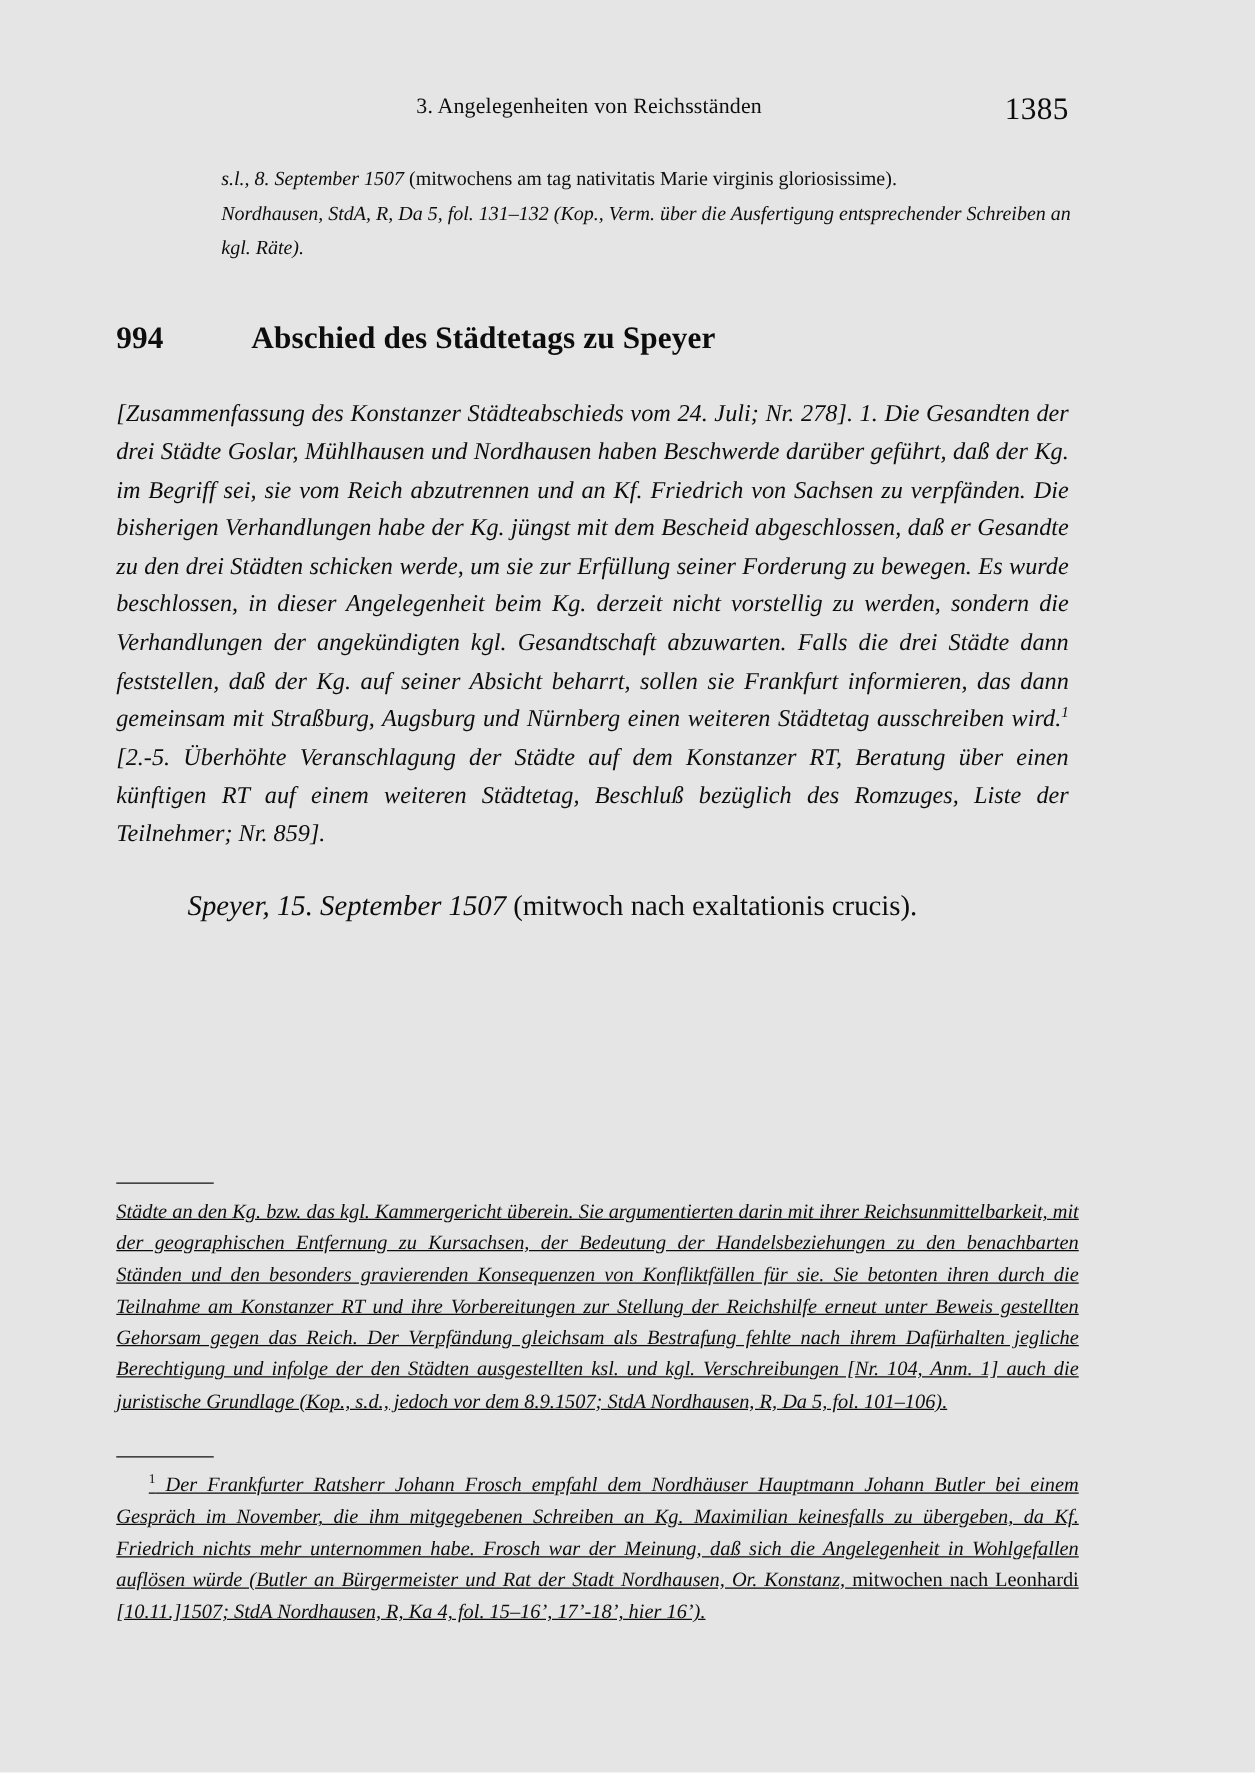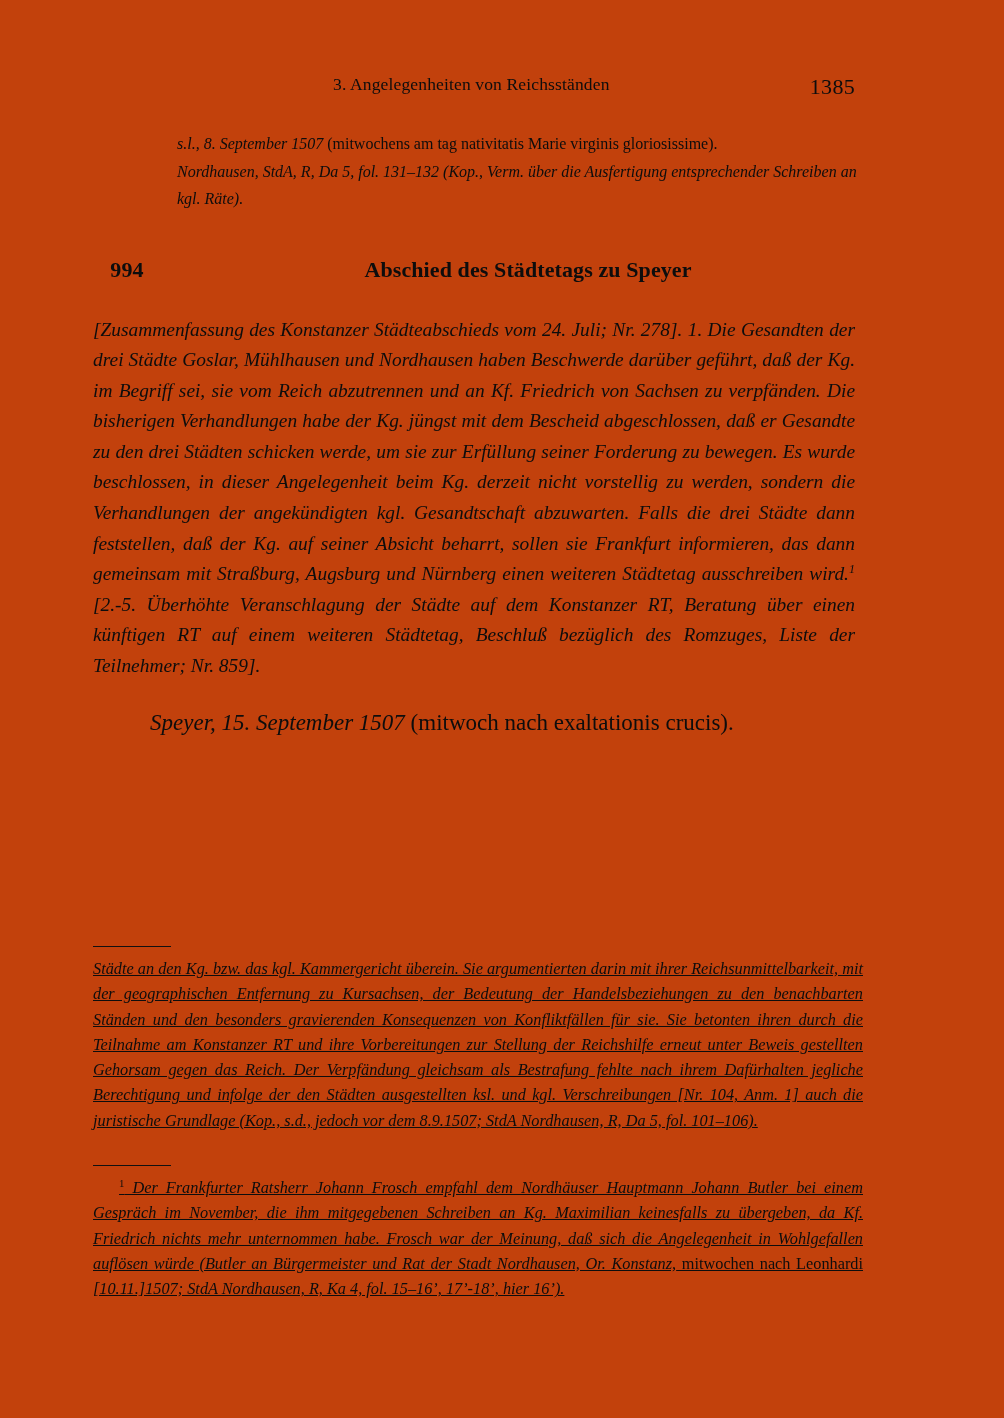--- a/index.html
+++ b/index.html
@@ -17,7 +17,7 @@
     width: 1004px;
     height: 1418px;
     margin: 0 auto;
-    background: #c2410c;
+    background: #e5e5e5;
     overflow: hidden;
     box-sizing: border-box;
   }

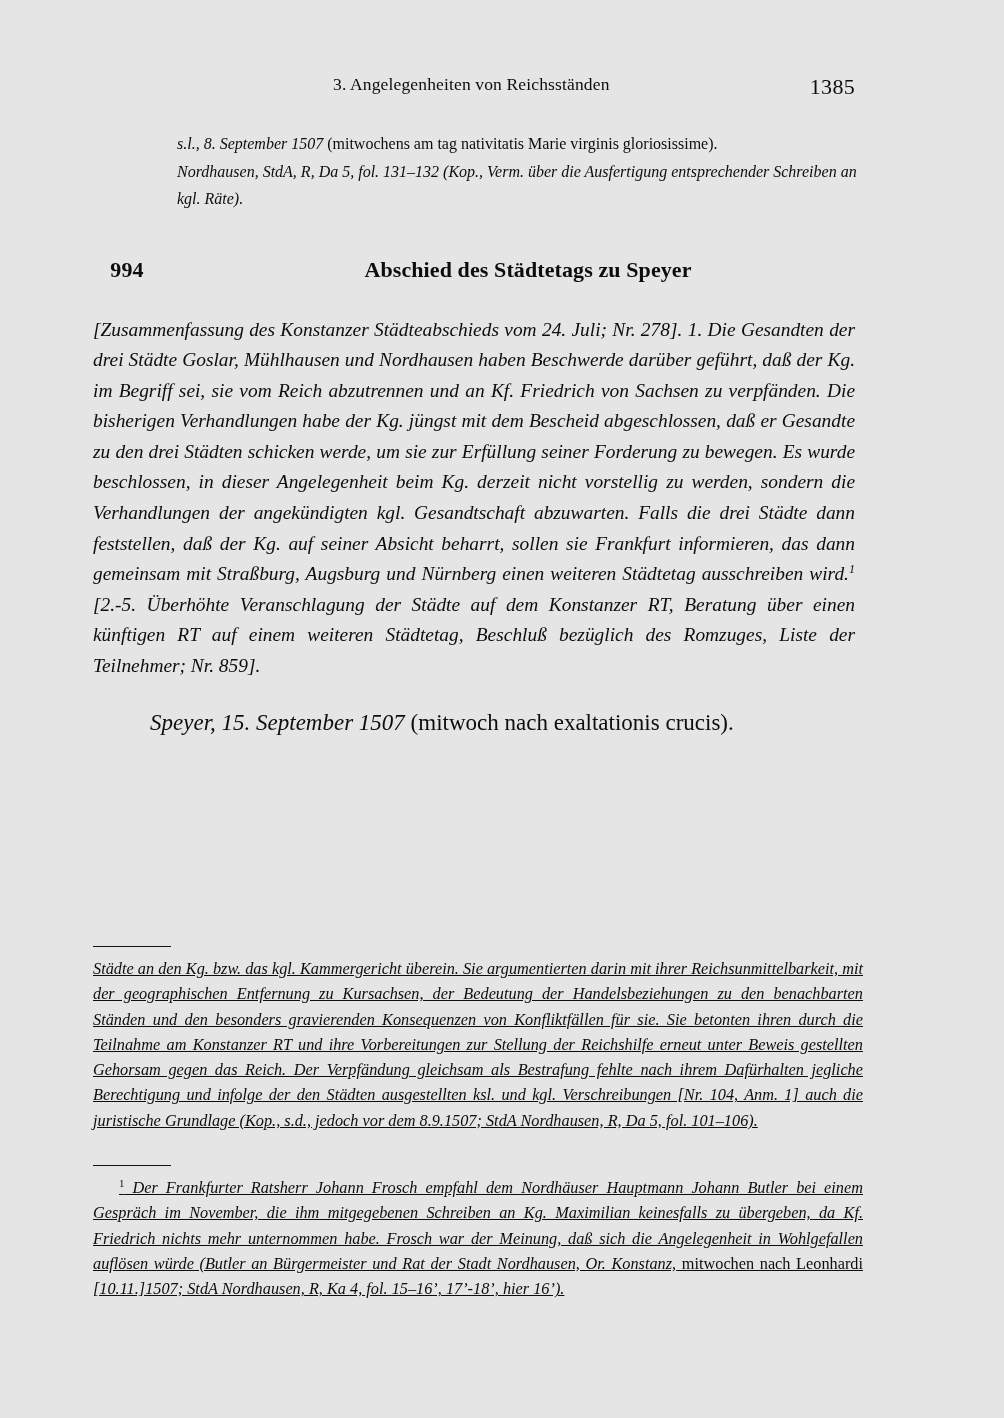--- a/index.html
+++ b/index.html
@@ -46,7 +46,7 @@
   .rh-pageno {
     position: absolute;
     right: 0;
-    font-size: 22px;
+    font-size: 25px;
     letter-spacing: 0.3px;
   }
 

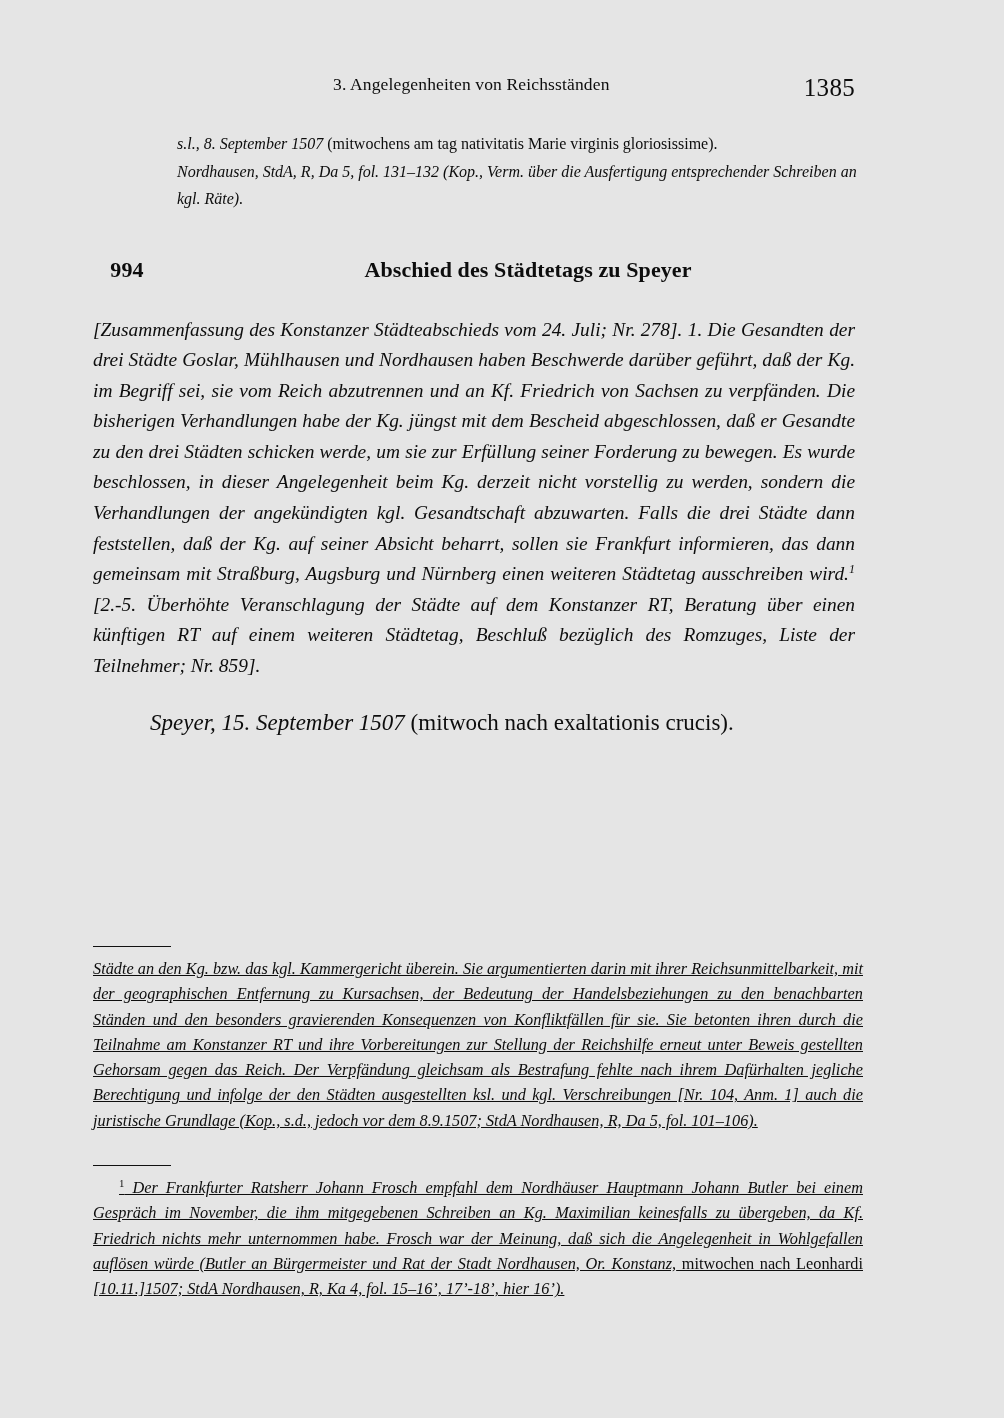--- a/index.html
+++ b/index.html
@@ -73,9 +73,8 @@
     display: flex;
     align-items: baseline;
     font-weight: bold;
-    font-size: 22px;
+    font-size: 25px;
     letter-spacing: 0.1px;
-    text-align: center;
   }
   .doc-heading .num {
     width: 68px;

